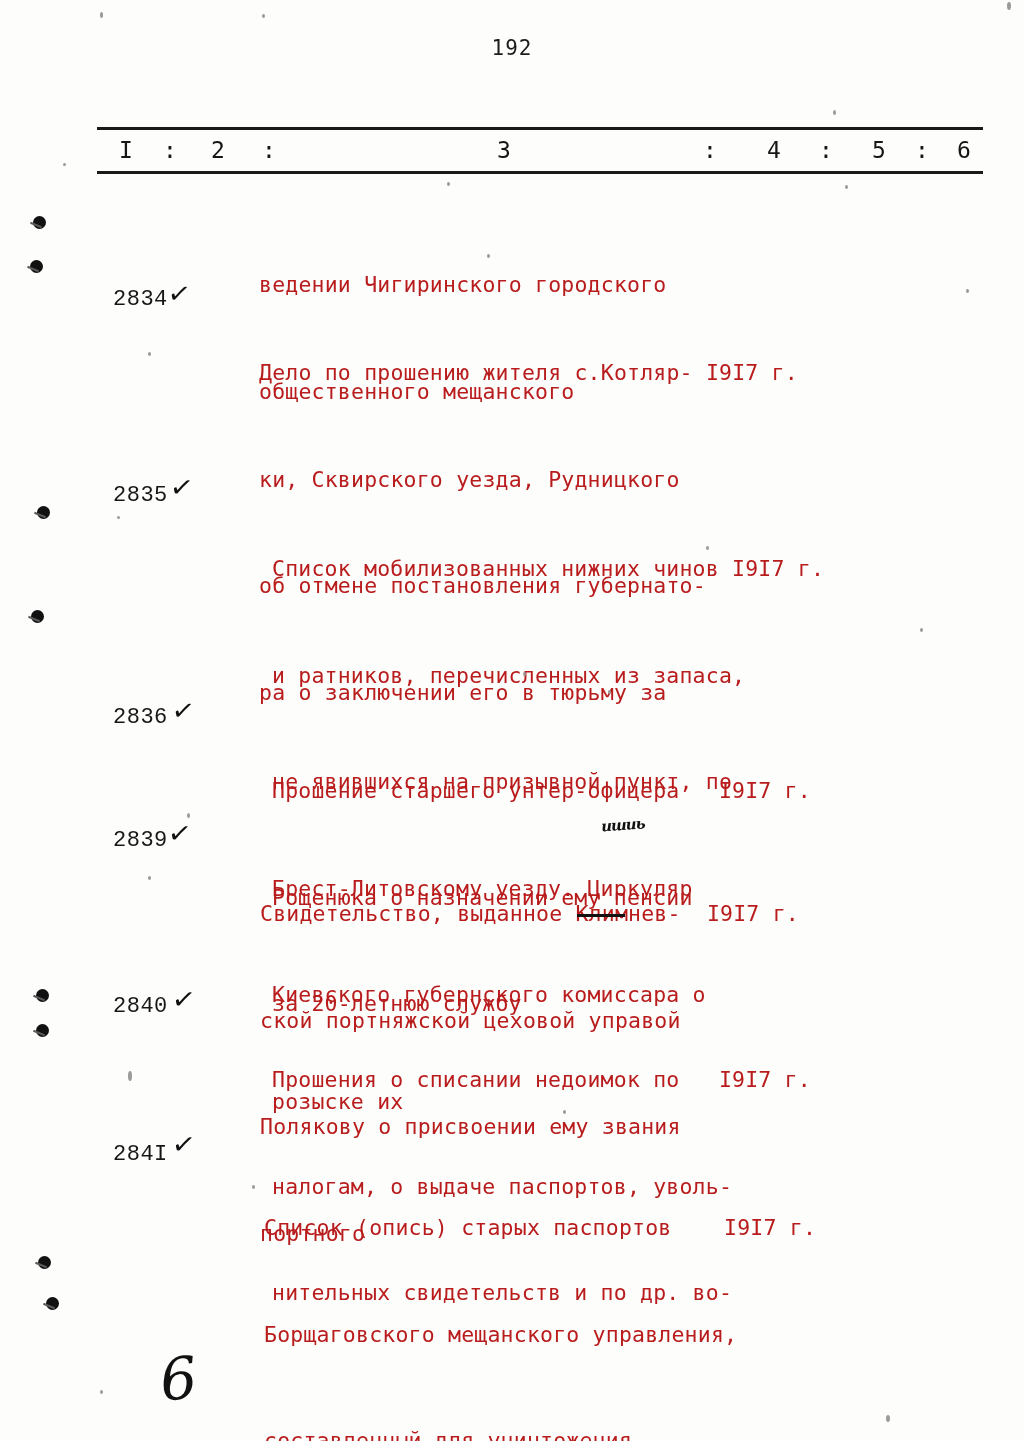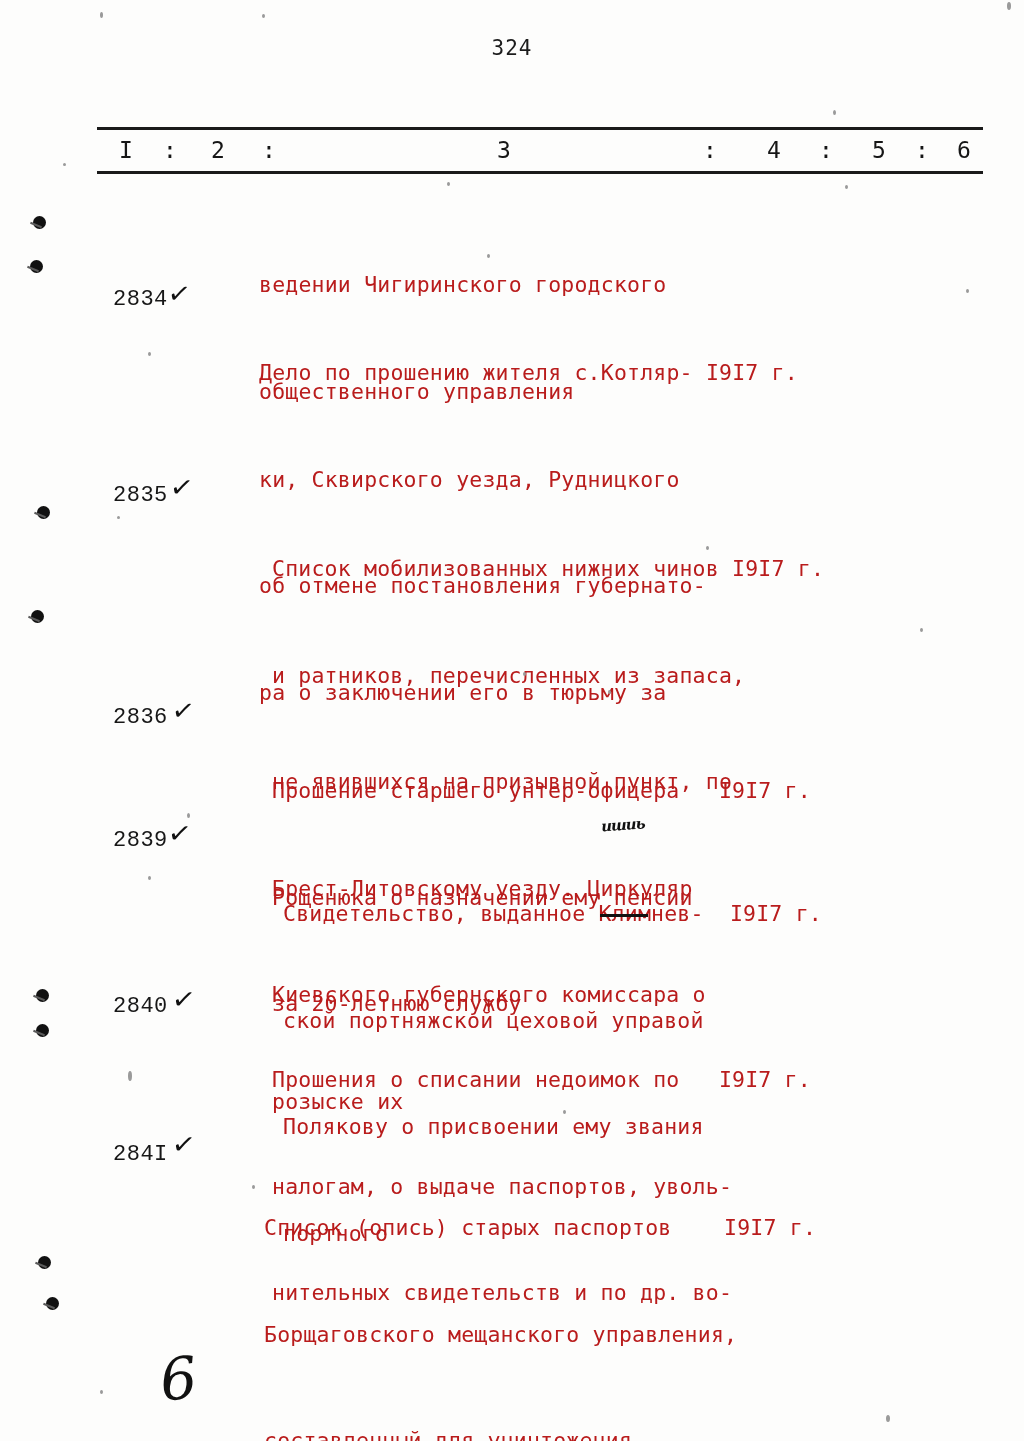--- a/index.html
+++ b/index.html
@@ -149,7 +149,7 @@
 
 <div class="page">
 
-  <div class="page-number">324</div>
+  <div class="page-number">192</div>
 
   <div class="header-band">
     <div class="rule top"></div>

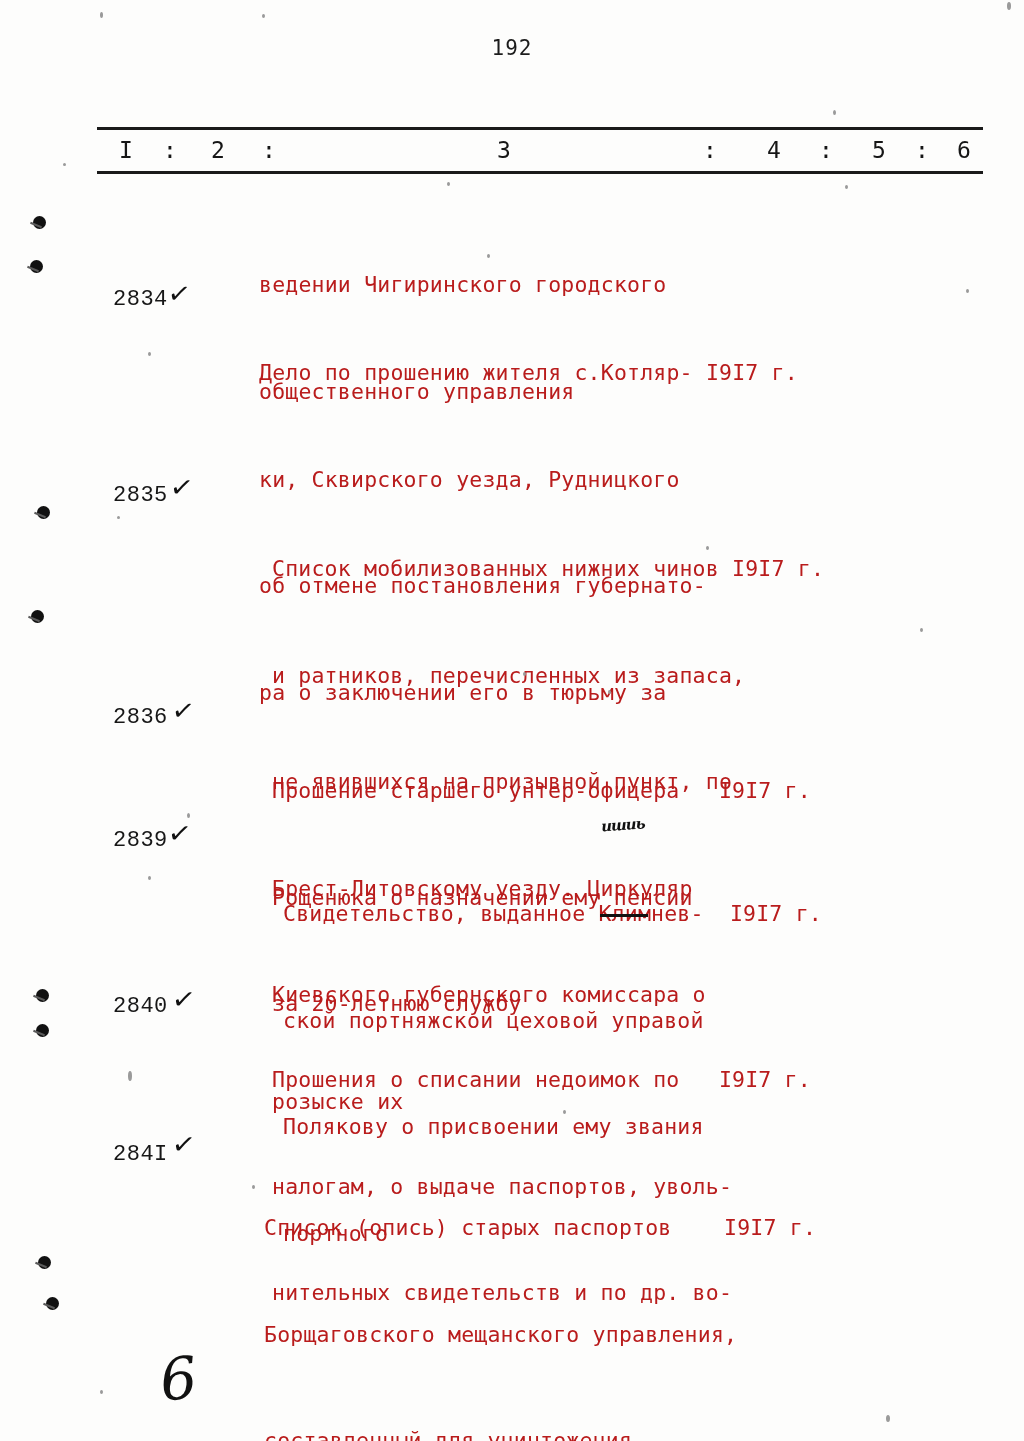--- a/index.html
+++ b/index.html
@@ -169,7 +169,7 @@
 
   <div class="entry-body" style="left:259px; top:196px;">
     <div>ведении Чигиринского городского</div>
-    <div>общественного управления</div>
+    <div>общественного мещанского</div>
   </div>
 
   <div class="entry-num" style="left:113px; top:285px;">2834</div>

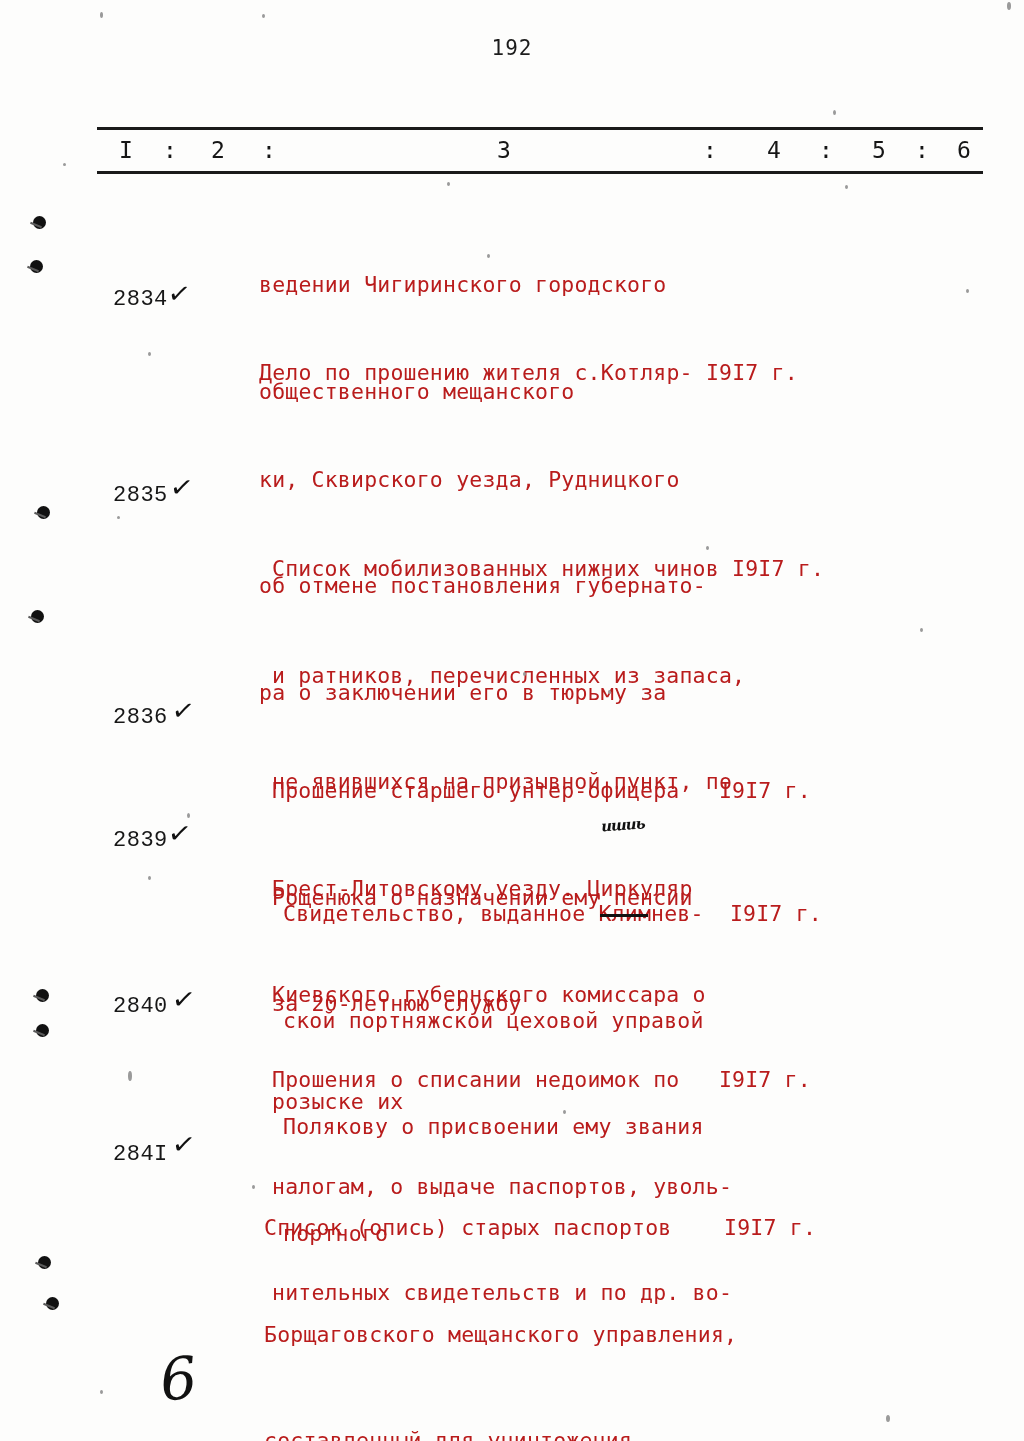--- a/index.html
+++ b/index.html
@@ -202,7 +202,7 @@
 
   <div class="entry-num" style="left:113px; top:826px;">2839</div>
   <div class="checkmark check-bold" style="left:168px; top:820px;">✓</div>
-  <div class="entry-body" style="left:283px; top:825px;">
+  <div class="entry-body" style="left:260px; top:825px;">
     <div><span>Свидетельство, выданное </span><span class="strike-word">Клим</span><span>нев-</span><span>  I9I7 г.</span></div>
     <div>ской портняжской цеховой управой</div>
     <div>Полякову о присвоении ему звания</div>

